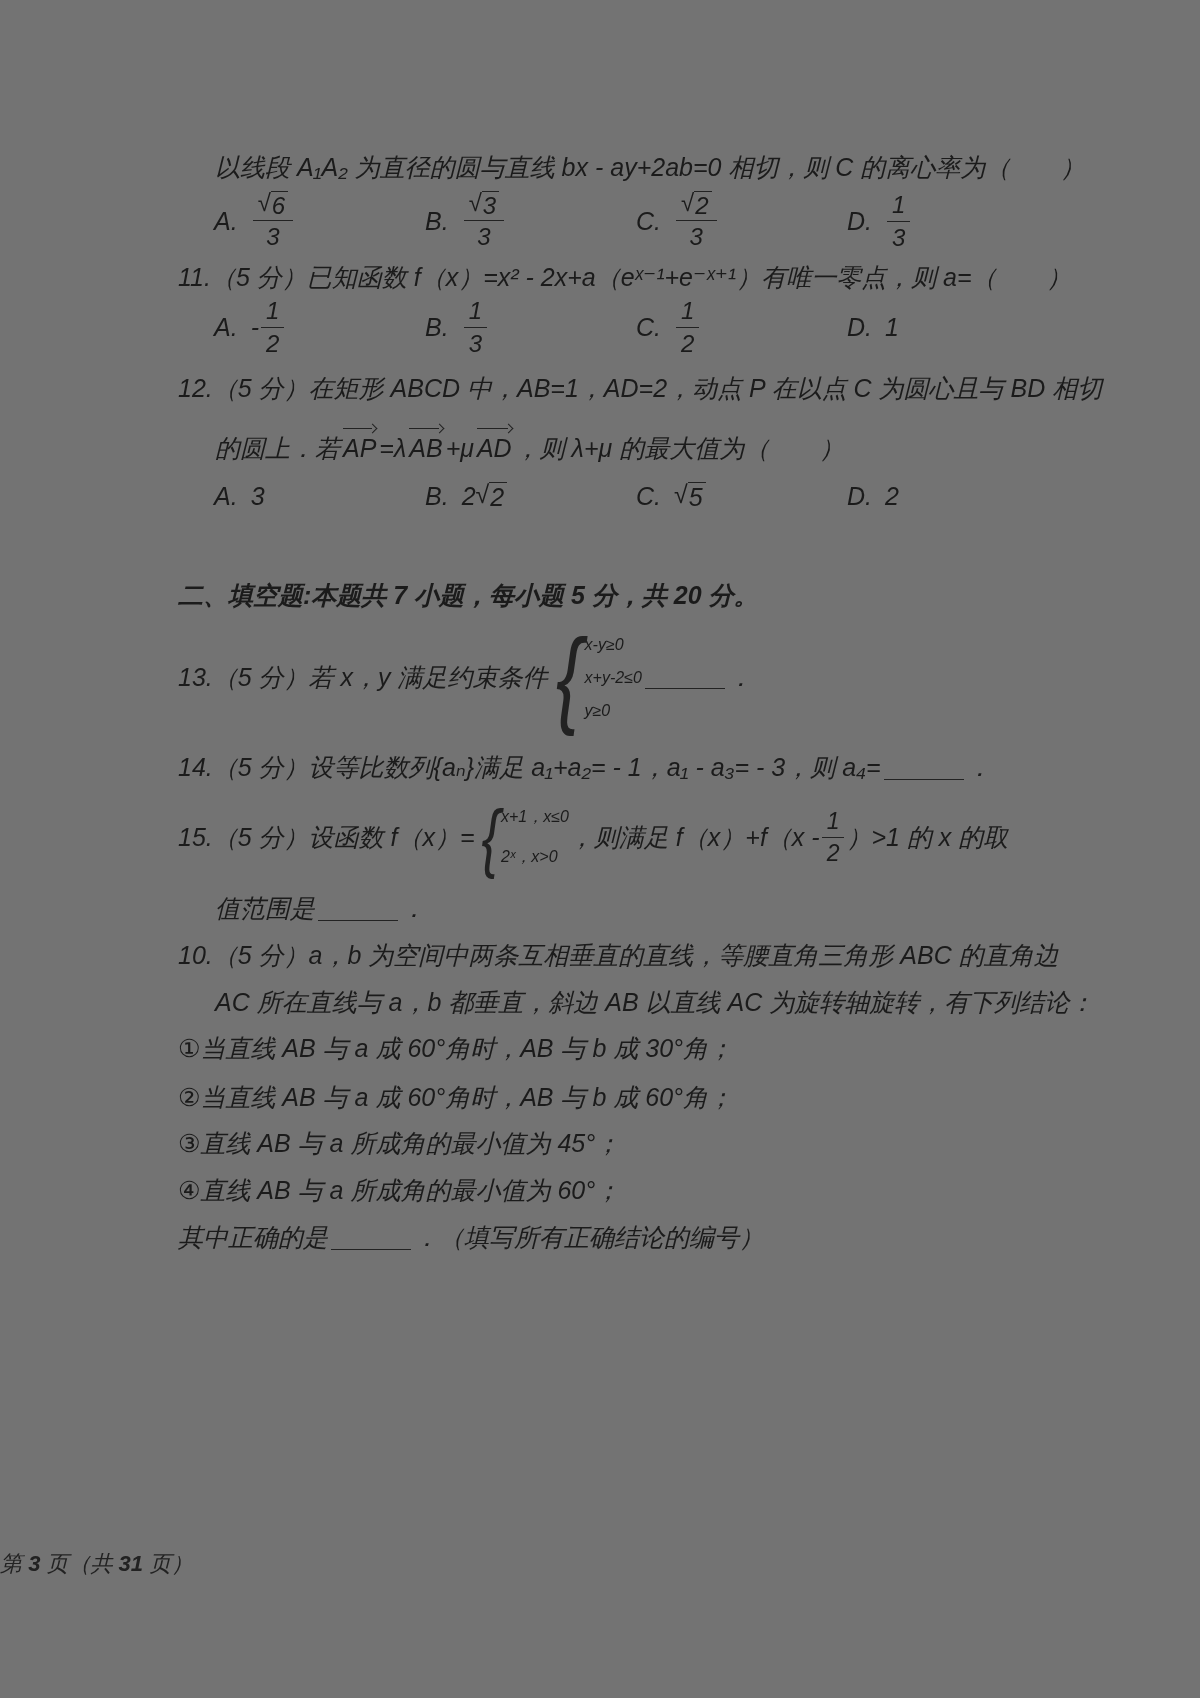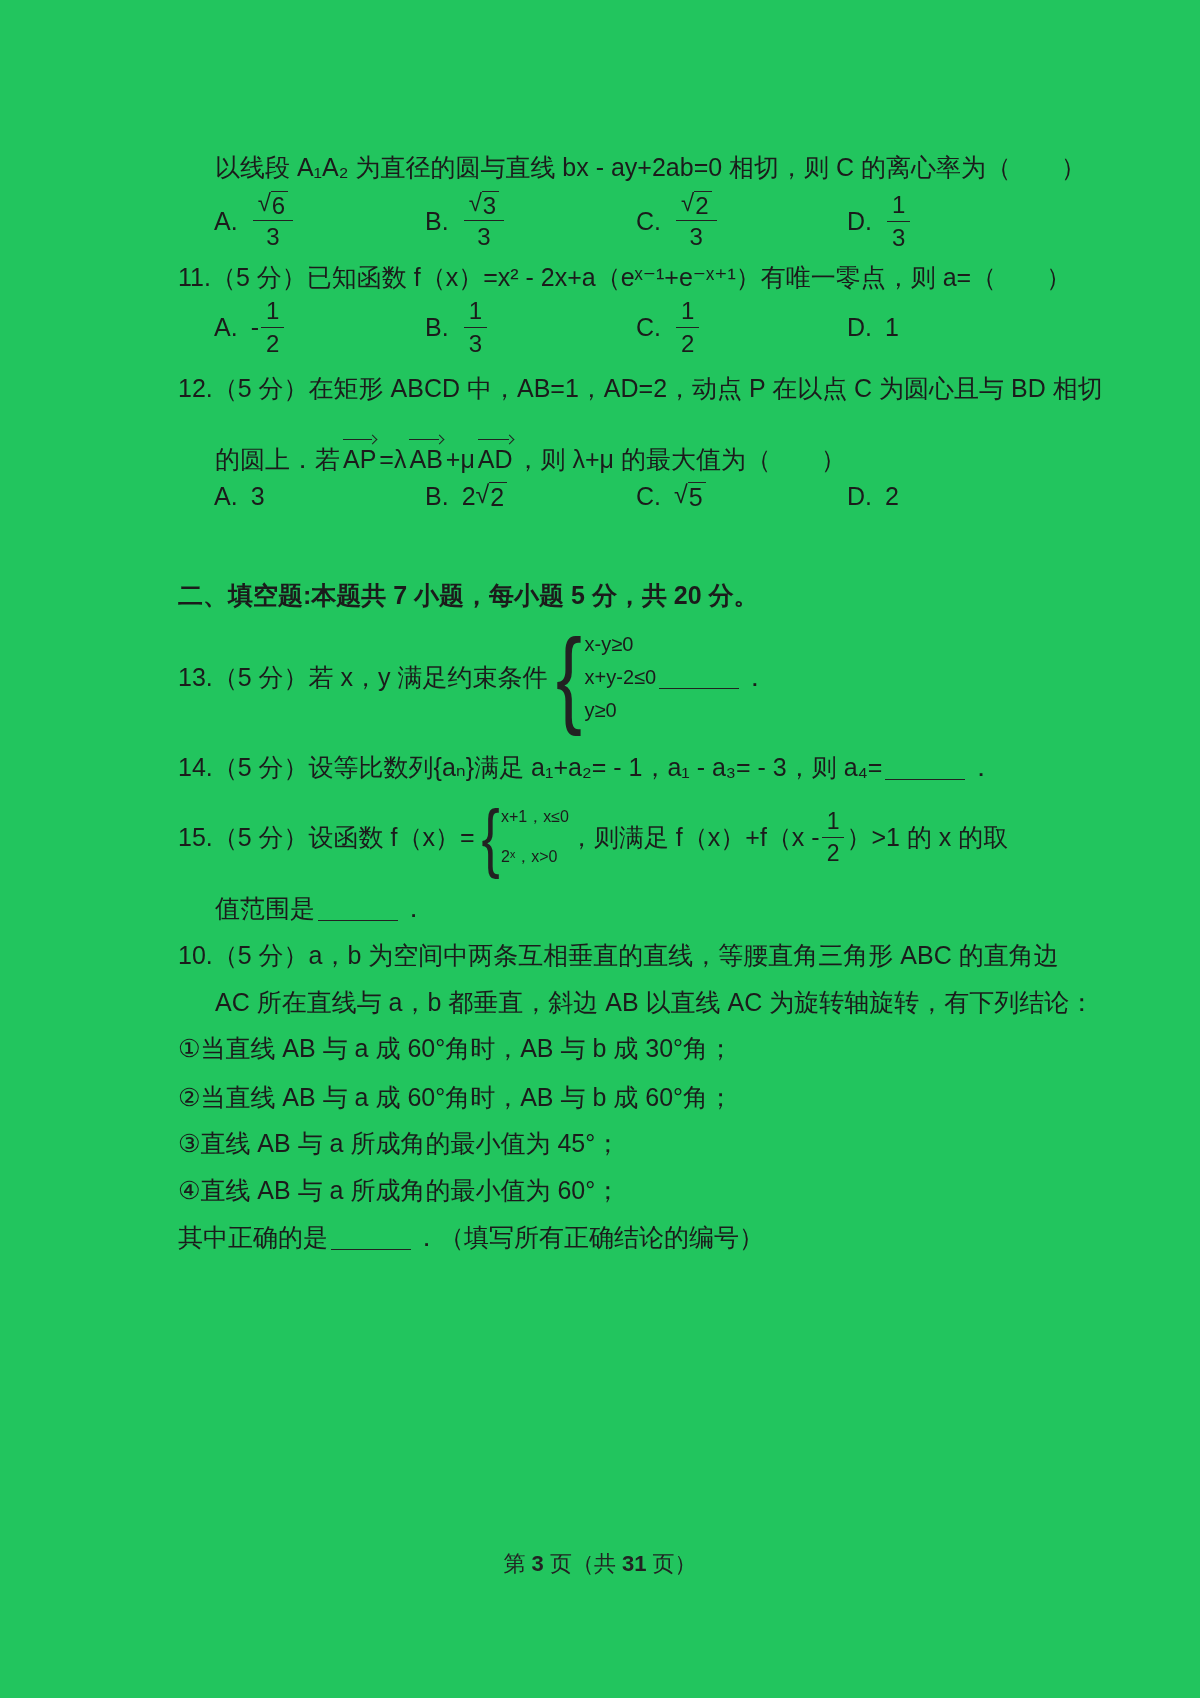--- a/index.html
+++ b/index.html
@@ -3,8 +3,8 @@
 <meta charset="utf-8">
 <style>
   html,body{margin:0;padding:0;background:#ffffff;}
-  .page{position:relative;width:1200px;height:1698px;background:#22c55e;overflow:hidden;
-        font-family:"Liberation Sans","DejaVu Sans",sans-serif;color:#1b1b1b;font-size:25px;}
+  .page{position:relative;width:1200px;height:1698px;background:#737373;overflow:hidden;
+        font-family:"Liberation Sans","DejaVu Sans",sans-serif;color:#1b1b1b;font-size:25px;font-style:italic;}
   .line{position:absolute;left:178px;line-height:34px;white-space:nowrap;}
   .indent{left:215px;}
   .bold{font-weight:bold;}

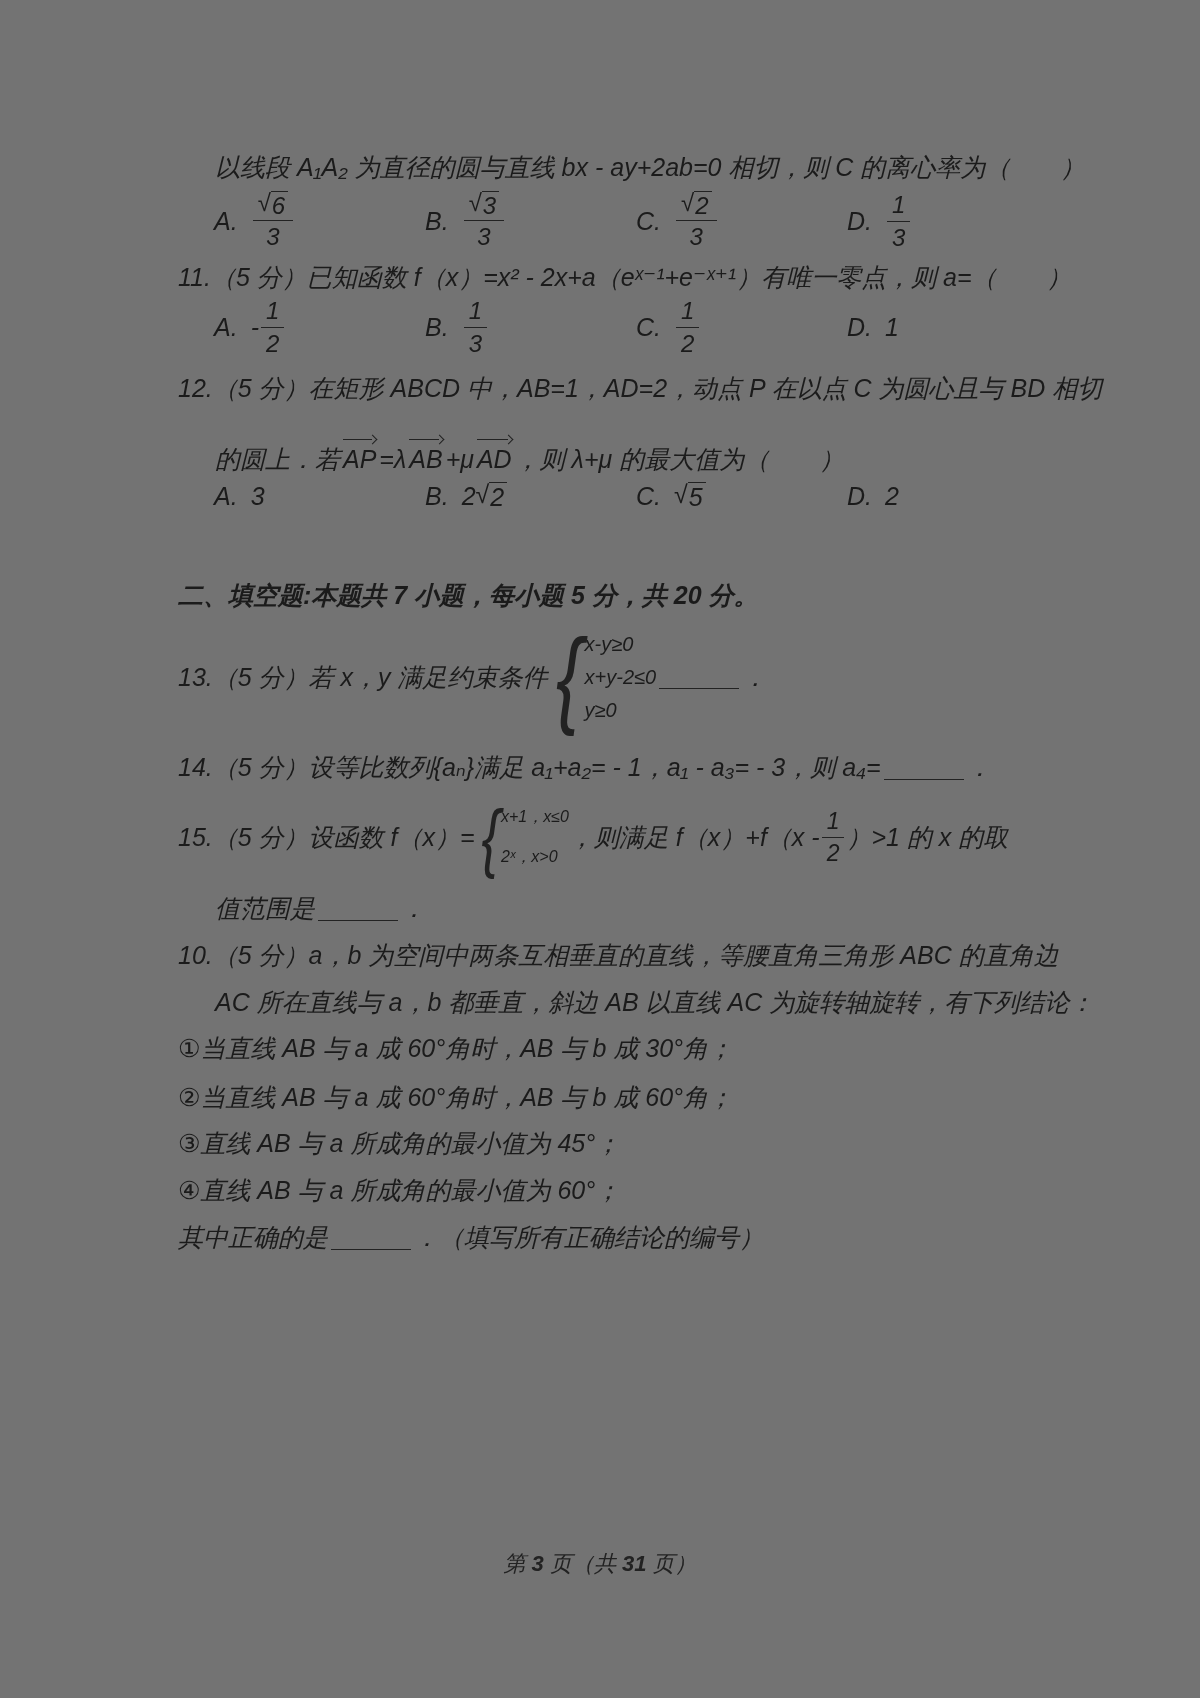--- a/index.html
+++ b/index.html
@@ -36,7 +36,7 @@
   .blank{display:inline-block;width:80px;height:22px;border-bottom:1.7px solid #222;
          margin:0 3px;vertical-align:-4px;}
   
-  .vec{position:relative;display:inline-block;margin:16px 3px;}
+  .vec{position:relative;display:inline-block;margin:5px 3px;}
   .vec::before{content:"";position:absolute;top:-3px;left:0;right:4px;border-top:1.5px solid #222;}
   .vec::after{content:"";position:absolute;top:-6px;right:0;width:6px;height:6px;
               border-top:1.5px solid #222;border-right:1.5px solid #222;transform:rotate(45deg);}

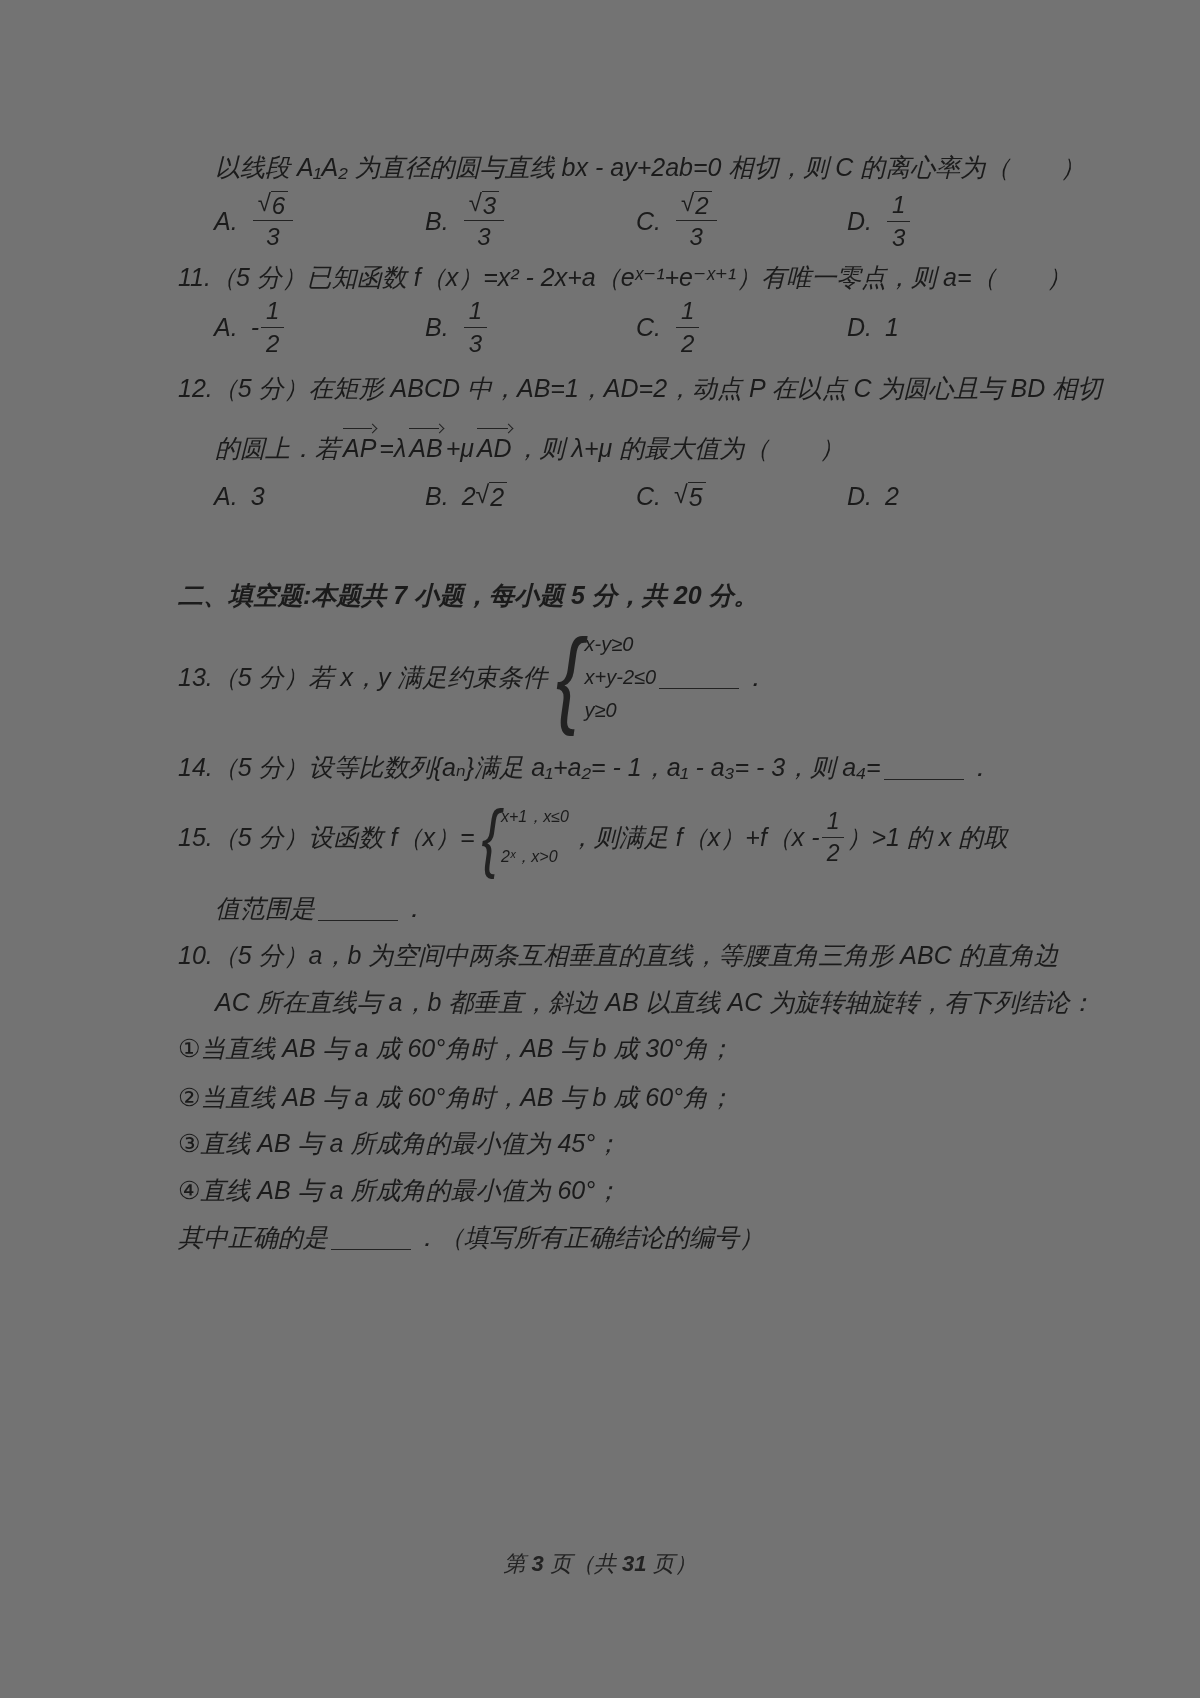--- a/index.html
+++ b/index.html
@@ -29,7 +29,7 @@
   .brace{line-height:.95;transform:scaleX(.72);transform-origin:center;color:#222;}
   .b3{font-size:108px;}
   .b2{font-size:76px;}
-  .syslines{display:inline-flex;flex-direction:column;font-size:20px;line-height:33px;margin-left:-2px;}
+  .syslines{display:inline-flex;flex-direction:column;font-size:16px;line-height:33px;margin-left:-2px;}
   .syslines2{display:inline-flex;flex-direction:column;font-size:16px;line-height:40px;margin-left:-2px;}
   .mathline .frac{font-size:23px;}
   

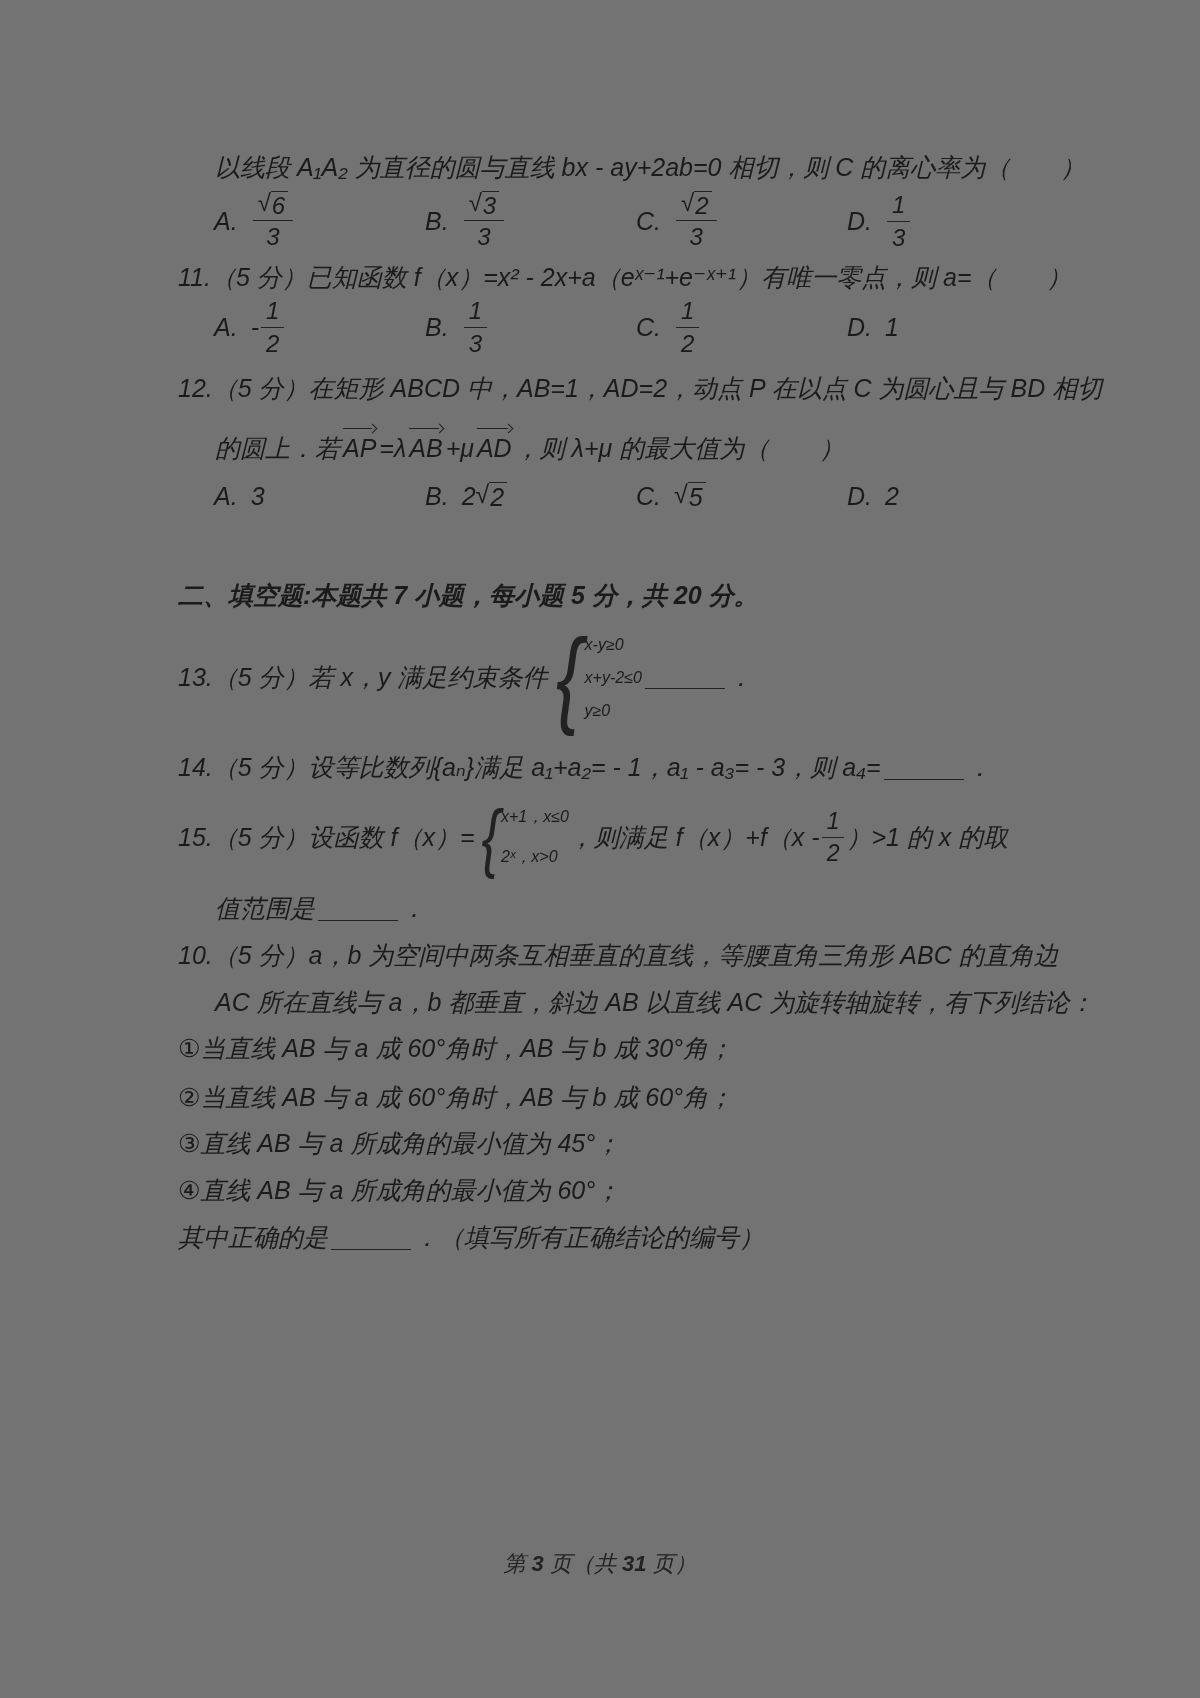--- a/index.html
+++ b/index.html
@@ -40,7 +40,7 @@
   .vec::before{content:"";position:absolute;top:-3px;left:0;right:4px;border-top:1.5px solid #222;}
   .vec::after{content:"";position:absolute;top:-6px;right:0;width:6px;height:6px;
               border-top:1.5px solid #222;border-right:1.5px solid #222;transform:rotate(45deg);}
-  .footer{position:absolute;top:1549px;left:0;width:100%;text-align:center;font-size:22px;color:#222;}
+  .footer{position:absolute;top:1549px;left:0;width:100%;font-size:22px;color:#222;}
   .footer .b{font-weight:bold;}
 </style>
 </head>

